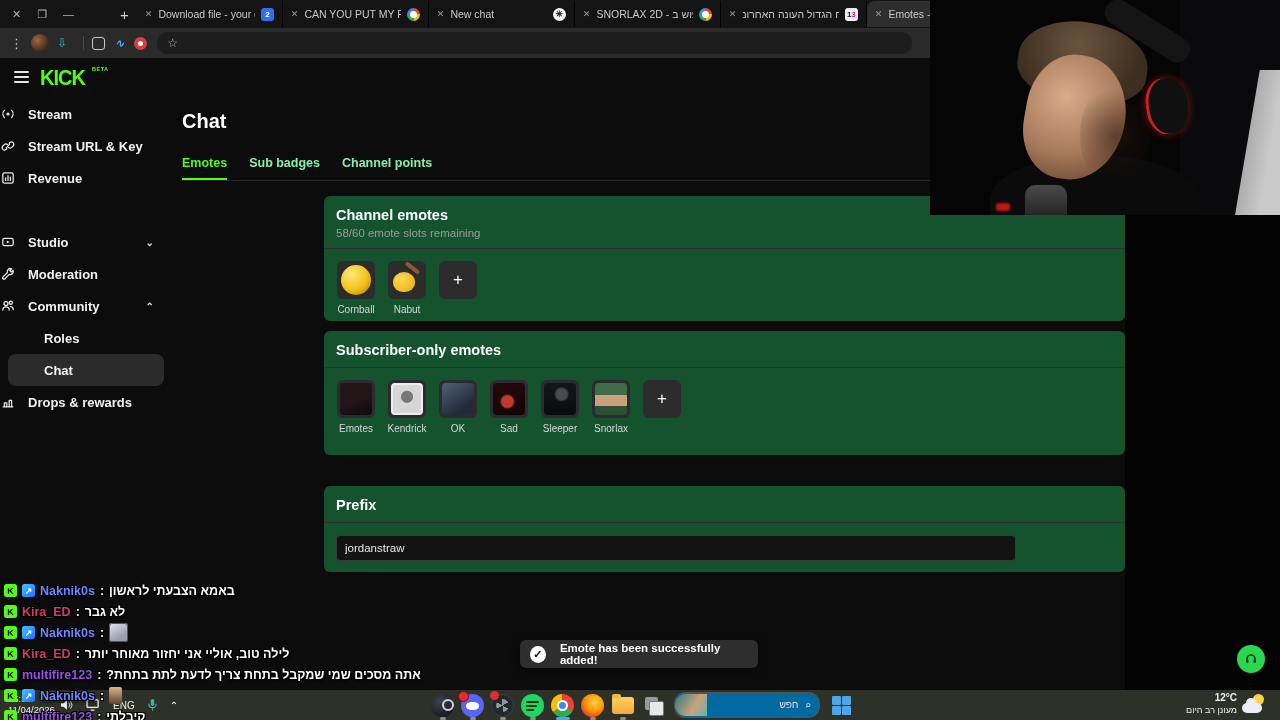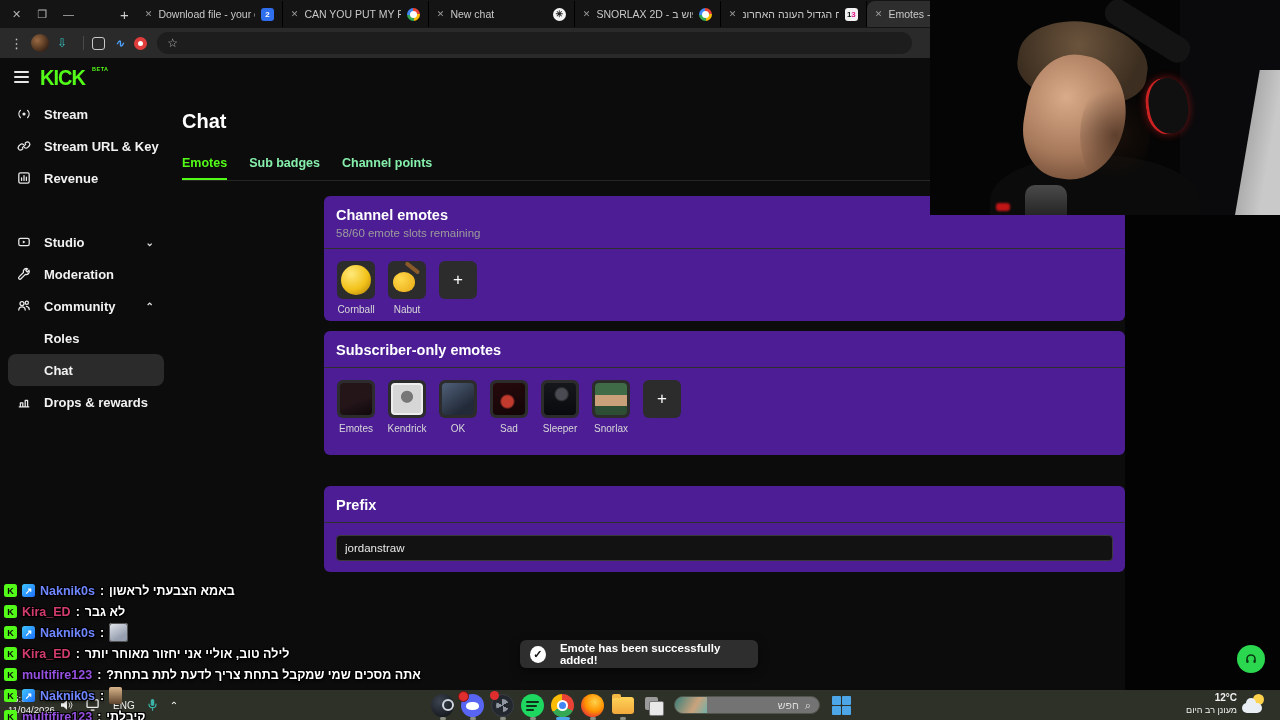--- a/index.html
+++ b/index.html
@@ -45,7 +45,7 @@
   .hamburger i { height:1.6px; background:#e6e6e6; border-radius:1px; }
   .kick-logo { position:absolute; left:40px; top:8px; color:#53fc18; font-weight:900; font-size:20px; letter-spacing:-1px; transform:scaleY(1.08); }
   .kick-beta { position:absolute; left:92px; top:8px; color:#53fc18; font-size:5.5px; font-weight:bold; letter-spacing:.5px; }
-  .nav-item { position:absolute; left:0; width:170px; height:32px; display:flex; align-items:center; gap:12px; padding-left:16px; font-size:13px; font-weight:600; color:#f2f2f2; }
+  .nav-item { position:absolute; left:0; width:170px; height:32px; display:flex; align-items:center; gap:12px; padding-left:0; font-size:13px; font-weight:600; color:#f2f2f2; }
   .nav-item .nicon { width:16px; height:16px; flex:0 0 16px; display:flex; align-items:center; justify-content:center; }
   .nav-item .chev { position:absolute; right:16px; color:#ddd; font-size:10px; }
   .nav-sub { padding-left:44px; }

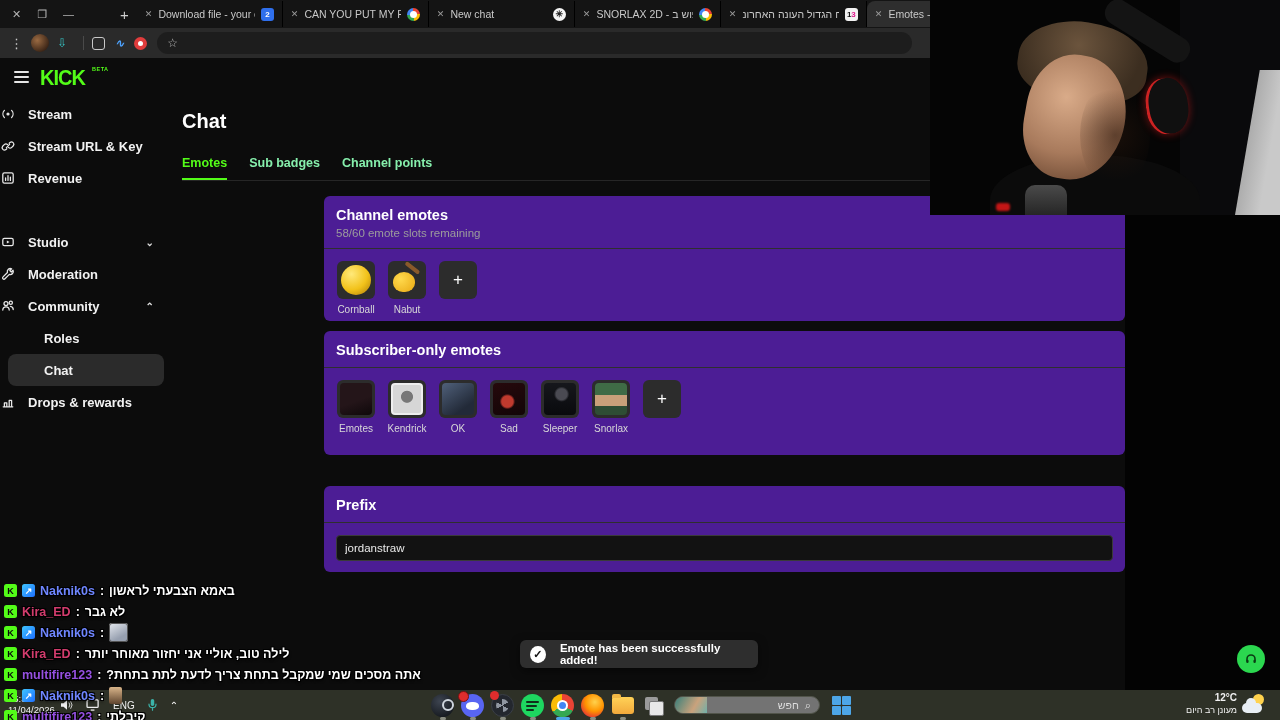--- a/index.html
+++ b/index.html
@@ -58,7 +58,7 @@
   .dash-tab { color:#86efac; padding-bottom:8px; }
   .dash-tab.active { color:#53fc18; border-bottom:2px solid #53fc18; }
 
-  .card { position:absolute; left:324px; width:801px; background:#4c1d95; border-radius:6px; }
+  .card { position:absolute; left:324px; width:801px; background:#14532d; border-radius:6px; }
   .card-hd { padding:11px 12px 9px 12px; border-bottom:1px solid #2f2f2f; }
   .card-title { font-size:14.5px; font-weight:800; color:#fff; }
   .card-sub { font-size:11.5px; color:#9c9c9c; margin-top:4px; }

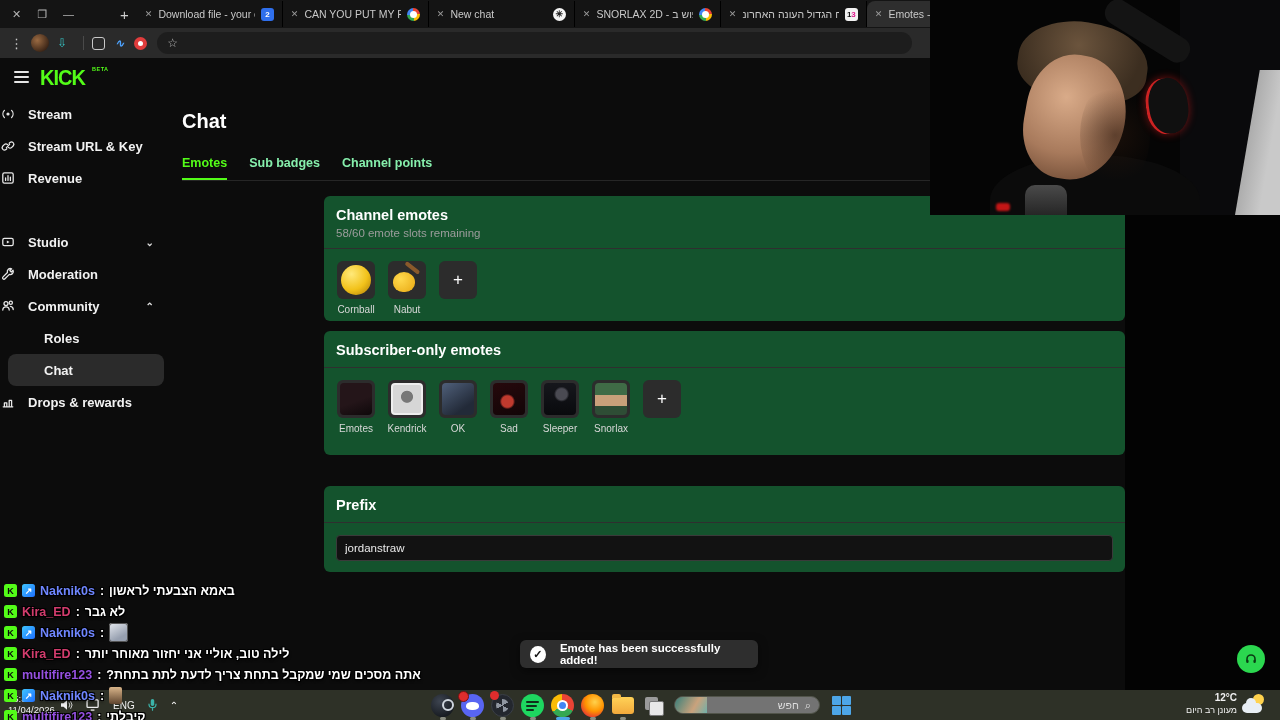--- a/index.html
+++ b/index.html
@@ -80,7 +80,7 @@
   .e-sleeper { background:radial-gradient(circle at 55% 35%, #4a4a52 0 20%, transparent 28%), linear-gradient(#16171c,#090a0d); }
   .e-snorlax { background:linear-gradient(180deg,#3f6b46 0 38%, #c9a07a 38% 72%, #2e4d35 72%); }
 
-  .prefix-input { display:block; margin:12px 12px 0 12px; width:777px; height:26px; background:#121212; border:1px solid #3a3a3a; border-radius:4px; color:#e8e8e8; font-size:11.5px; padding:0 8px; font-family:"Liberation Sans", sans-serif; }
+  .prefix-input { display:block; margin:12px 12px 0 12px; width:680px; height:26px; background:#121212; border:1px solid #3a3a3a; border-radius:4px; color:#e8e8e8; font-size:11.5px; padding:0 8px; font-family:"Liberation Sans", sans-serif; }
 
   
   .toast { position:absolute; left:520px; top:582px; width:238px; height:28px; background:#2e2e2e; border-radius:6px; display:flex; align-items:center; gap:14px; padding:0 10px; box-shadow:0 3px 10px rgba(0,0,0,.5); z-index:40; }

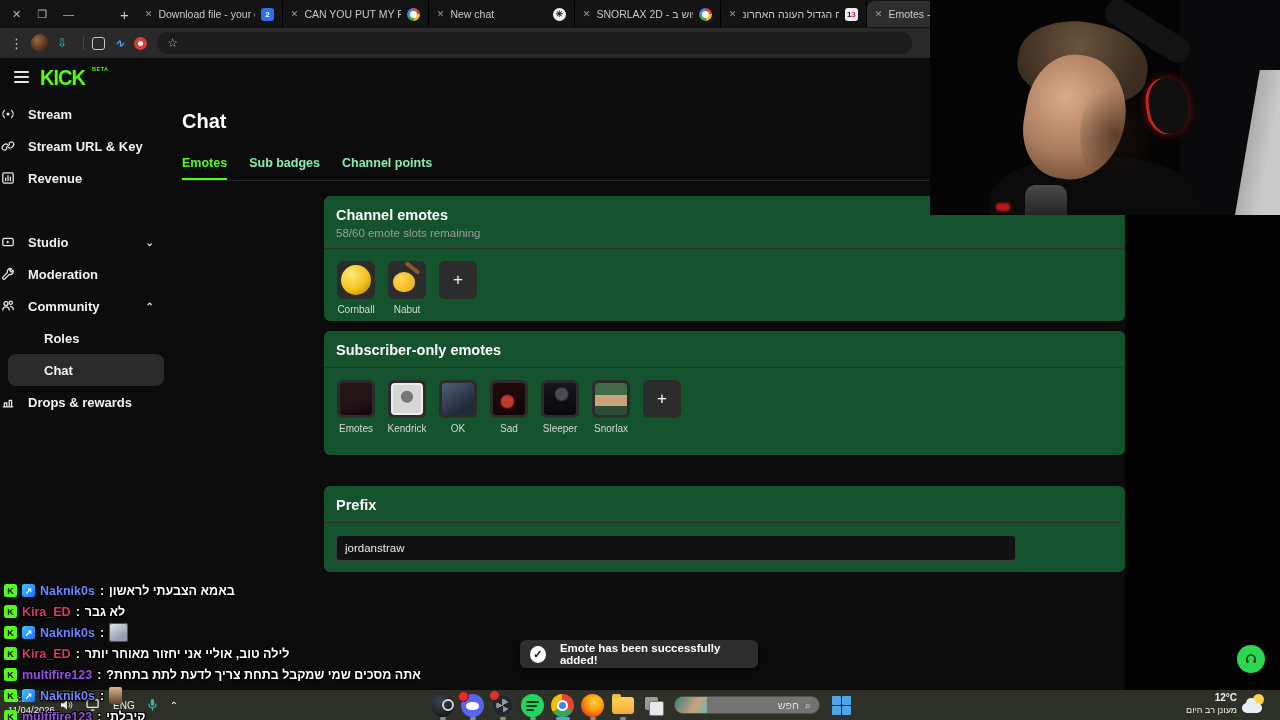--- a/index.html
+++ b/index.html
@@ -135,7 +135,7 @@
   .ic-winsw { position:relative; width:20px; height:20px; }
   .ic-winsw::before { content:""; position:absolute; left:2px; top:2px; width:13px; height:13px; background:#9a9a9a; border-radius:2px; }
   .ic-winsw::after { content:""; position:absolute; left:6px; top:6px; width:13px; height:13px; background:#e8e8e8; border-radius:2px; border:1px solid #777; }
-  .tb-search { width:146px; height:18px; border-radius:11px; background:#737373; border:1px solid #51544a; display:flex; align-items:center; margin:0 4px; overflow:hidden; }
+  .tb-search { width:146px; height:26px; border-radius:11px; background:#0369a1; border:1px solid #51544a; display:flex; align-items:center; margin:0 4px; overflow:hidden;font-family:Liberation Mono, monospace; }
   .tb-search .simg { width:32px; height:22px; background:linear-gradient(120deg,#2e7d7a,#caa27c 60%, #67b2ae); border-radius:11px 0 0 11px; }
   .tb-search .stext { flex:1; text-align:right; font-size:10.5px; color:#ddd; padding-right:4px; }
   .tb-search .smag { color:#ddd; font-size:11px; padding:0 8px 0 2px; }

